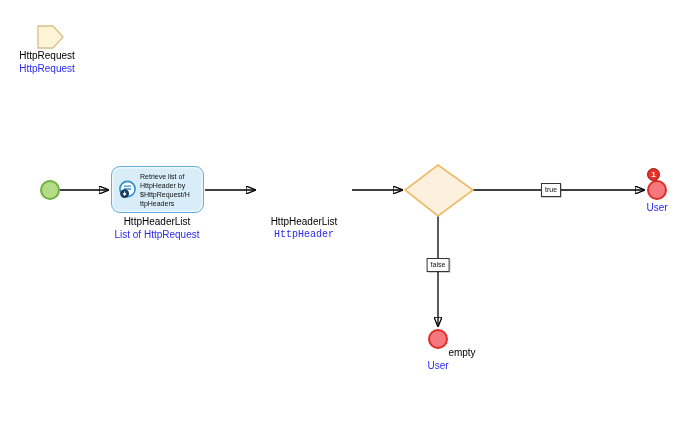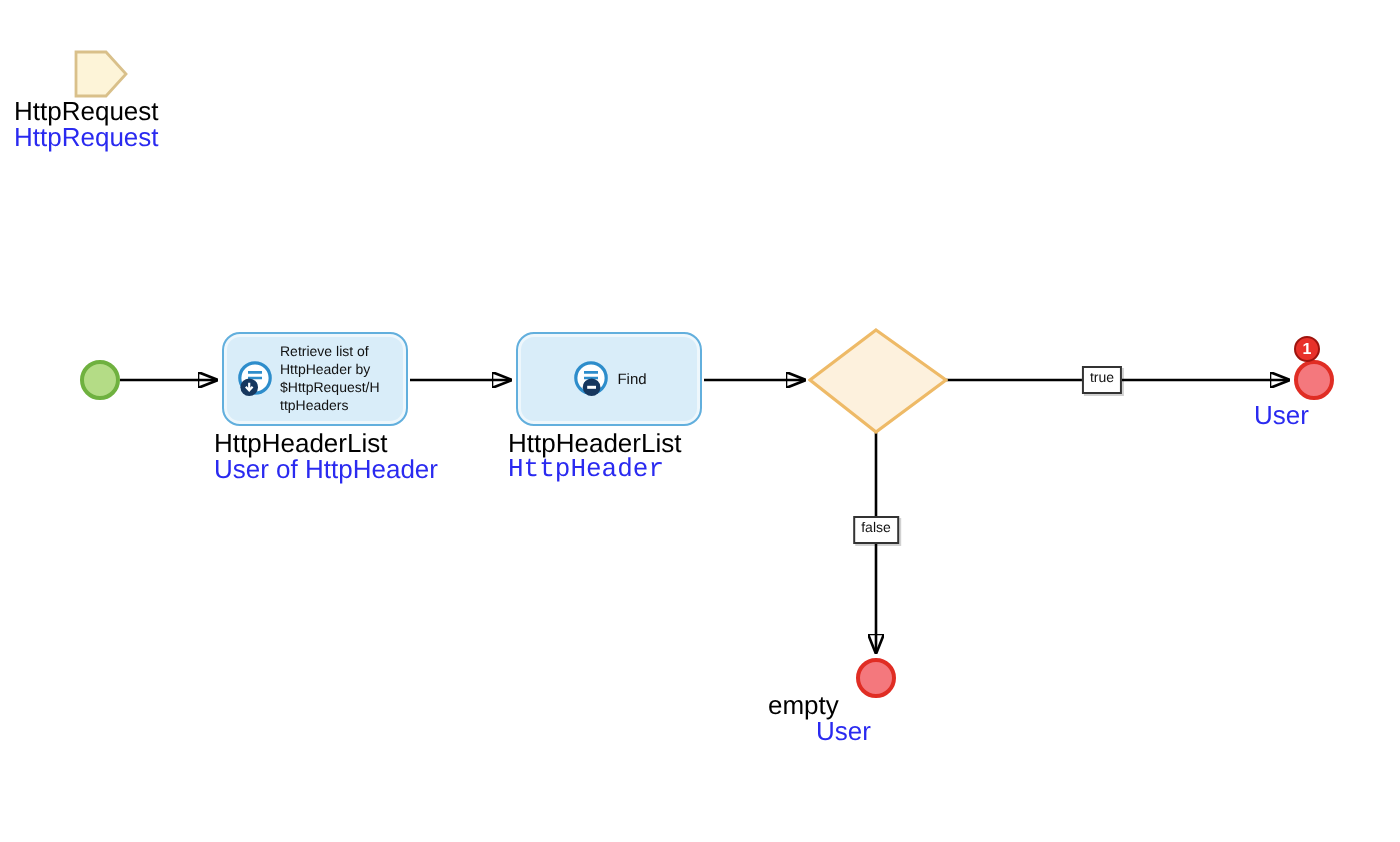--- a/index.html
+++ b/index.html
@@ -37,7 +37,7 @@
   .param-shape polygon{fill:var(--param_fill);stroke:var(--param_border);stroke-width:1.4;}
 
   
-  .lbl{position:absolute;font-size:13px;line-height:9px;text-align:left;color:var(--label_text);white-space:nowrap;}
+  .lbl{position:absolute;font-size:10px;line-height:9px;text-align:center;color:var(--label_text);white-space:nowrap;}
   .lbl.blue{color:var(--type_text);}
 
   

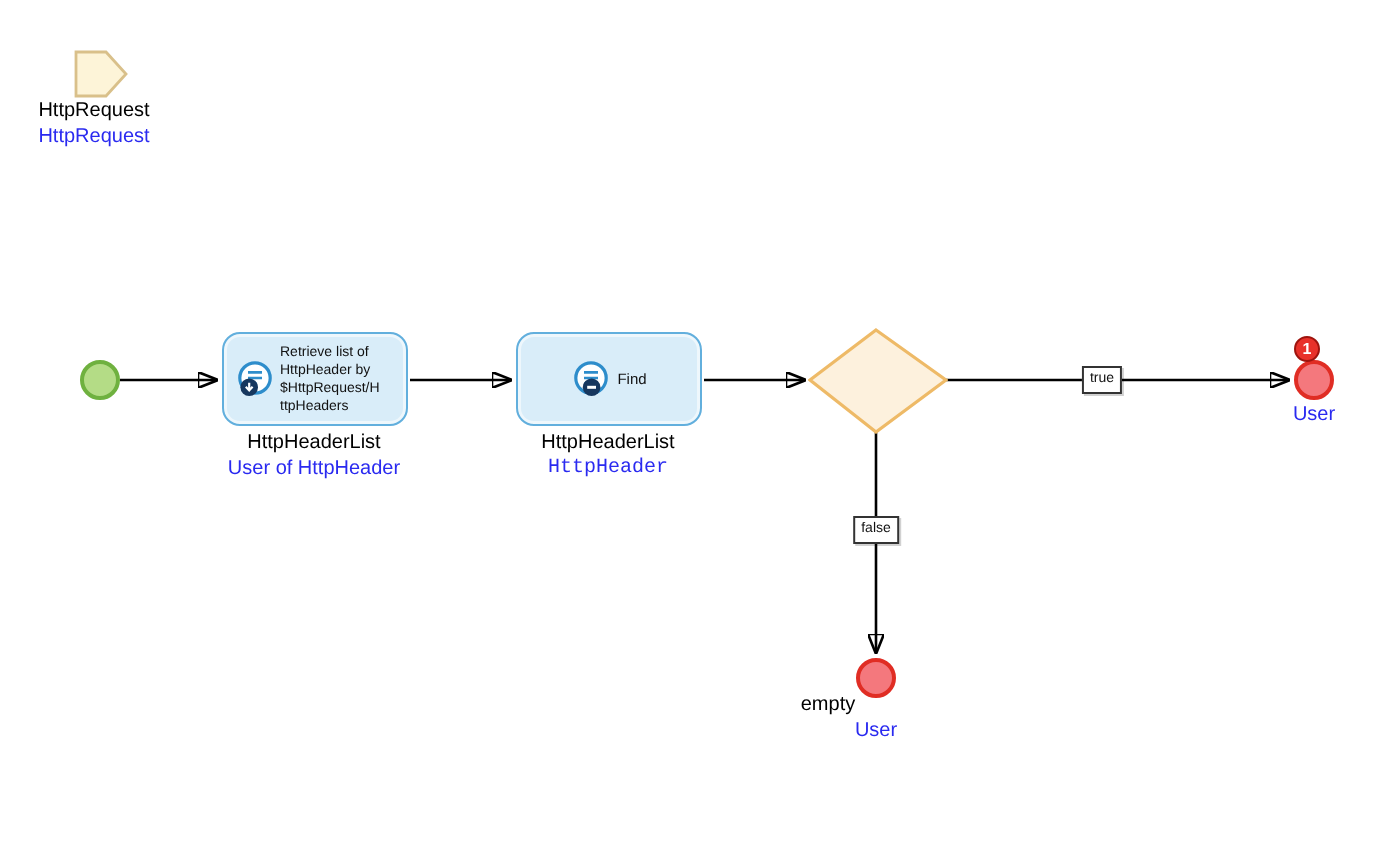--- a/index.html
+++ b/index.html
@@ -119,15 +119,6 @@
   <div class="lbl" style="left:107px;top:217px;width:100px;">HttpHeaderList</div>
   <div class="lbl blue" style="left:107px;top:230px;width:100px;">User of HttpHeader</div>
 
-  <div class="activity activity-2">
-    <svg class="icon-svg node-icon" width="19" height="19" viewBox="0 0 19 19">
-      <circle cx="9.5" cy="9" r="7.6" fill="#fff" stroke="var(--icon_blue)" stroke-width="1.6"></circle>
-      <path d="M6 6.2 h7 M6 9 h7 M6 11.8 h4.4" stroke="var(--icon_blue)" stroke-width="1.3" fill="none"></path>
-      <circle cx="9.8" cy="13.6" r="4.4" fill="var(--icon_dark)"></circle>
-      <rect x="7.6" y="12.9" width="4.4" height="1.5" fill="#fff"></rect>
-    </svg>
-    <div class="caption-single">Find</div>
-  </div>
   <div class="lbl" style="left:254px;top:217px;width:100px;">HttpHeaderList</div>
   <div class="lbl blue" style="left:254px;top:230px;width:100px;font-family:Liberation Mono, monospace;">HttpHeader</div>
 

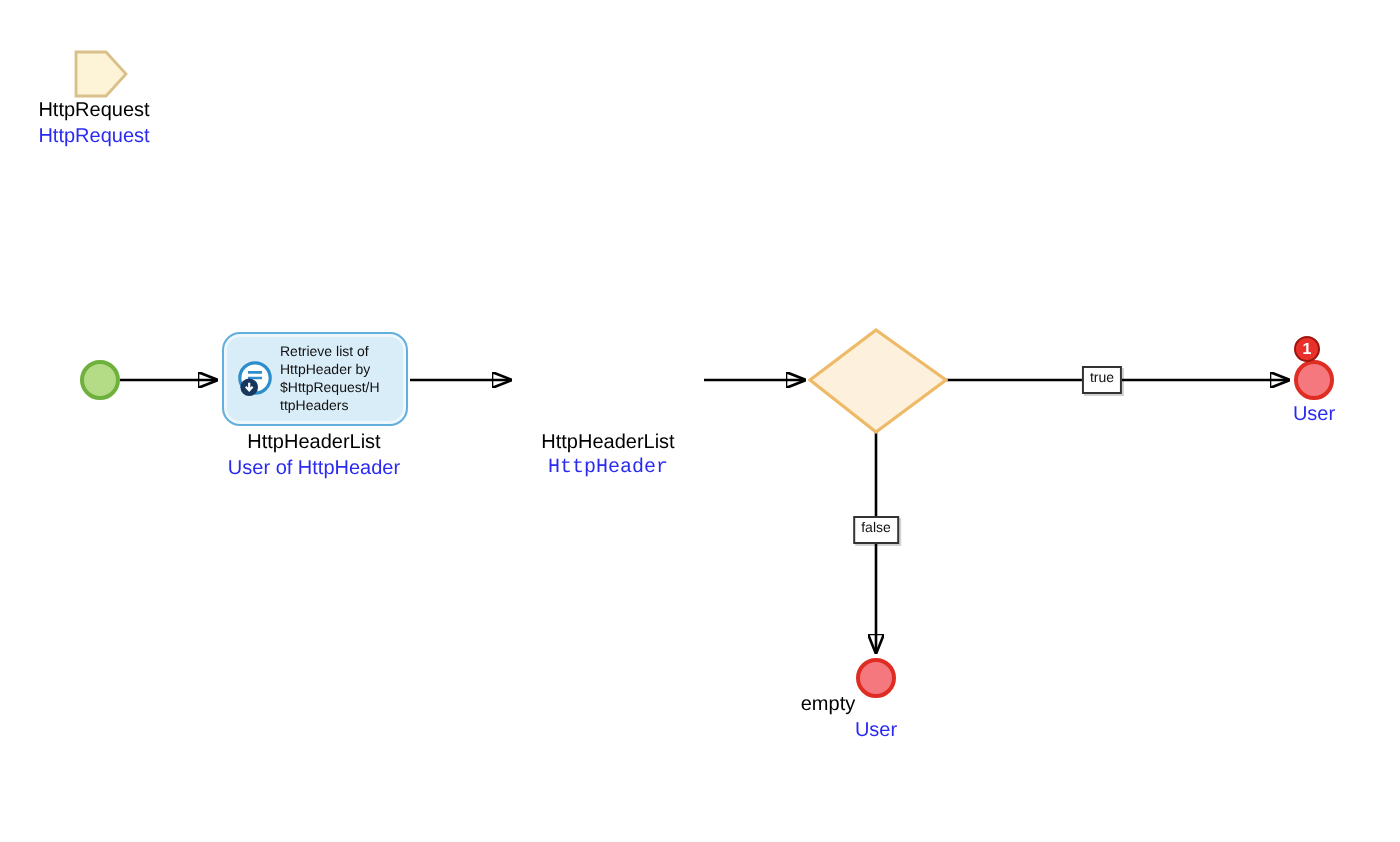--- a/index.html
+++ b/index.html
@@ -117,7 +117,7 @@
     </div>
   </div>
   <div class="lbl" style="left:107px;top:217px;width:100px;">HttpHeaderList</div>
-  <div class="lbl blue" style="left:107px;top:230px;width:100px;">User of HttpHeader</div>
+  <div class="lbl blue" style="left:107px;top:230px;width:100px;">List of HttpRequest</div>
 
   <div class="lbl" style="left:254px;top:217px;width:100px;">HttpHeaderList</div>
   <div class="lbl blue" style="left:254px;top:230px;width:100px;font-family:Liberation Mono, monospace;">HttpHeader</div>

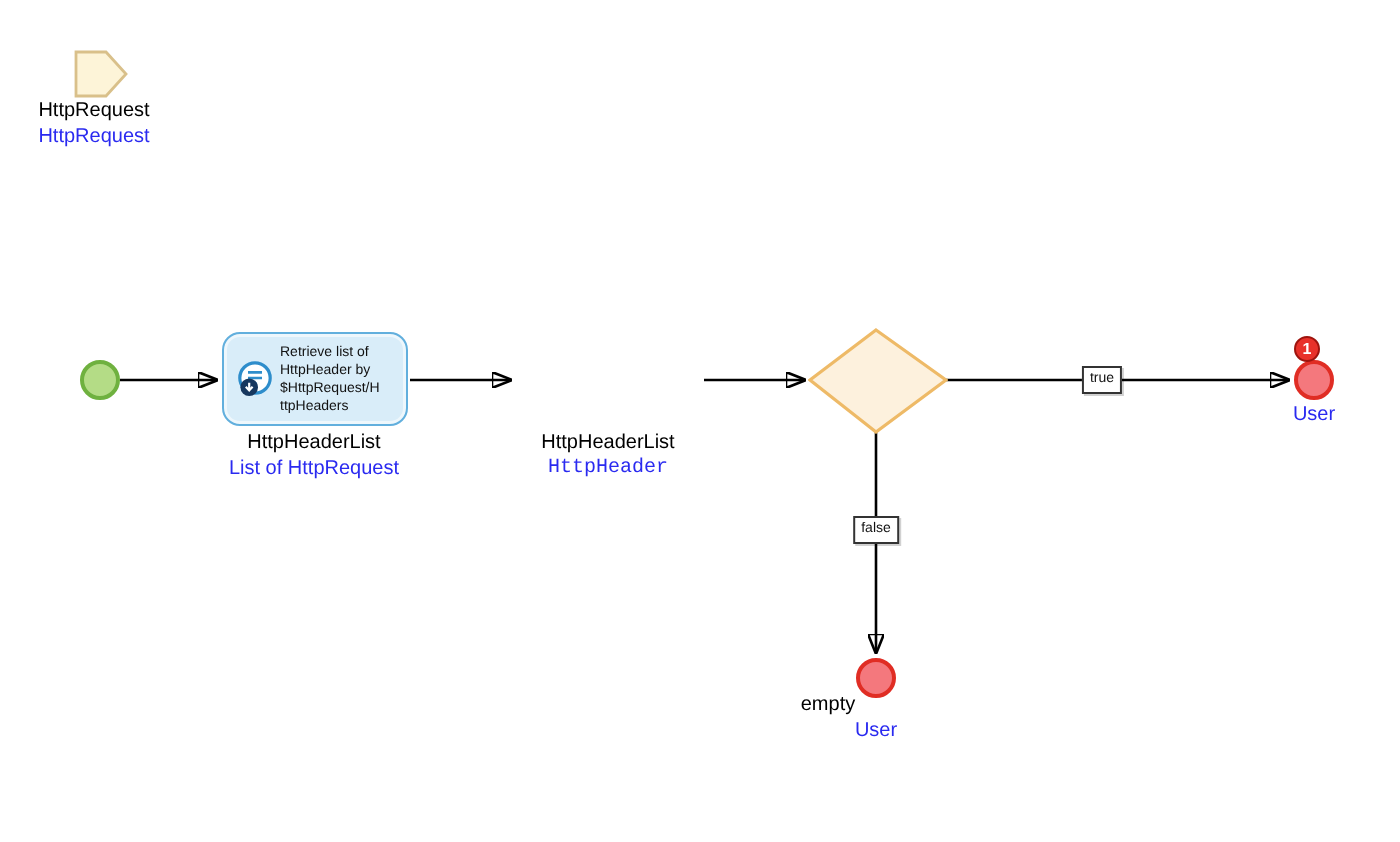--- a/index.html
+++ b/index.html
@@ -134,7 +134,7 @@
   <div class="lbl blue" style="left:627px;top:203px;width:60px;">User</div>
 
   <div class="end-event end-false"></div>
-  <div class="lbl" style="left:384px;top:348px;width:60px;">empty</div>
+  <div class="lbl" style="left:432px;top:348px;width:60px;">empty</div>
   <div class="lbl blue" style="left:408px;top:361px;width:60px;">User</div>
 
 </div>

